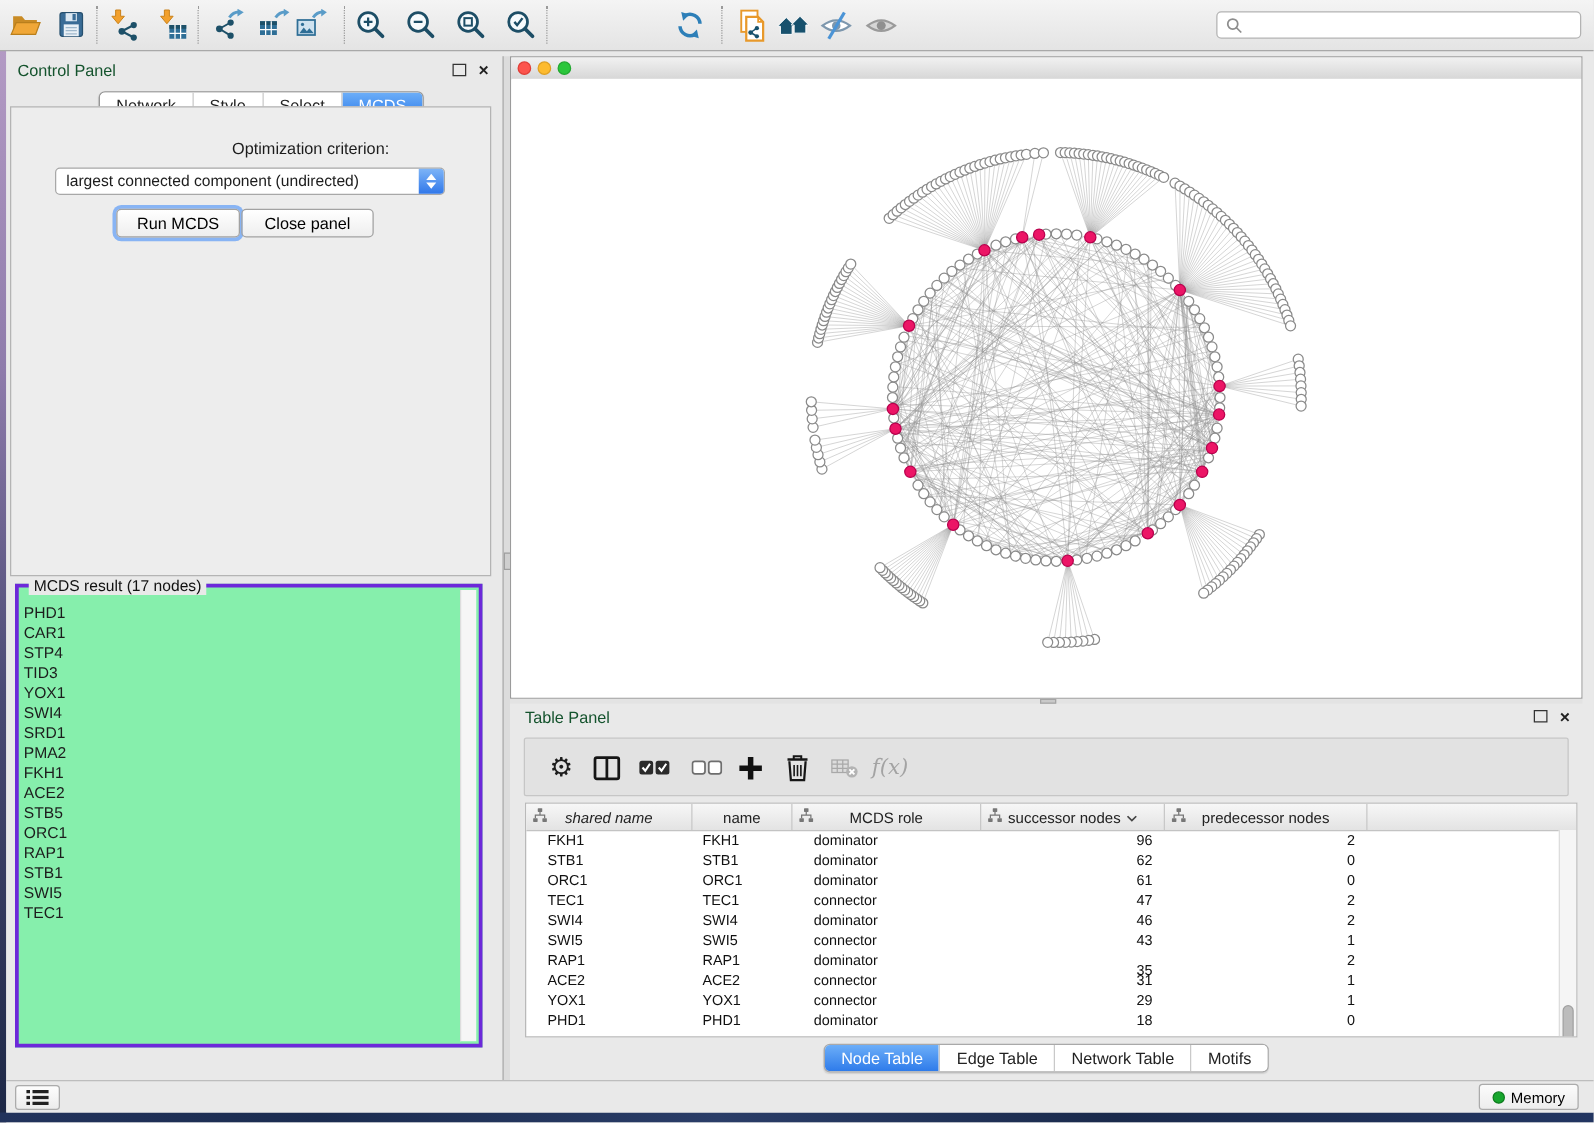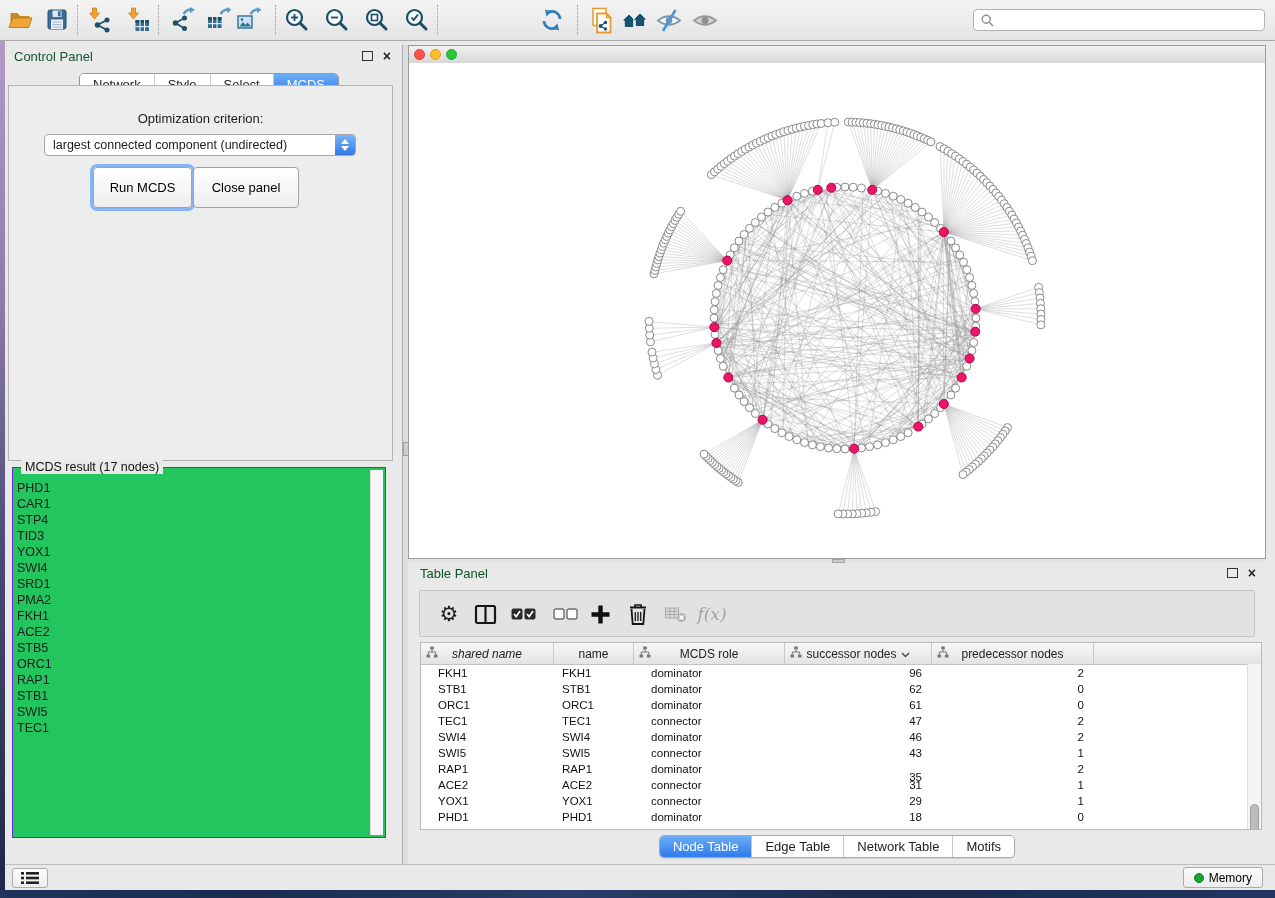--- a/index.html
+++ b/index.html
@@ -37,7 +37,7 @@
   .tab.sel{background:linear-gradient(#6caef8,#2e7bea);color:#fff;}
   #cp-box{left:3px;top:40px;width:385px;height:376px;background:#ededed;
     border:1px solid #b4b4b4;box-sizing:border-box;}
-  #opt-label{left:0;top:66px;width:391px;text-align:center;font-size:13px;}
+  #opt-label{left:0;top:66px;width:391px;text-align:center;font-size:13px;padding-left:48px;}
   #mcds-select{left:39px;top:89px;width:312px;height:22px;background:#fff;border:1px solid #a8a8a8;
     border-radius:4px;display:flex;align-items:center;box-sizing:border-box;cursor:pointer;}
   #mcds-select .val{flex:1;padding-left:8px;font-size:12.5px;white-space:nowrap;}

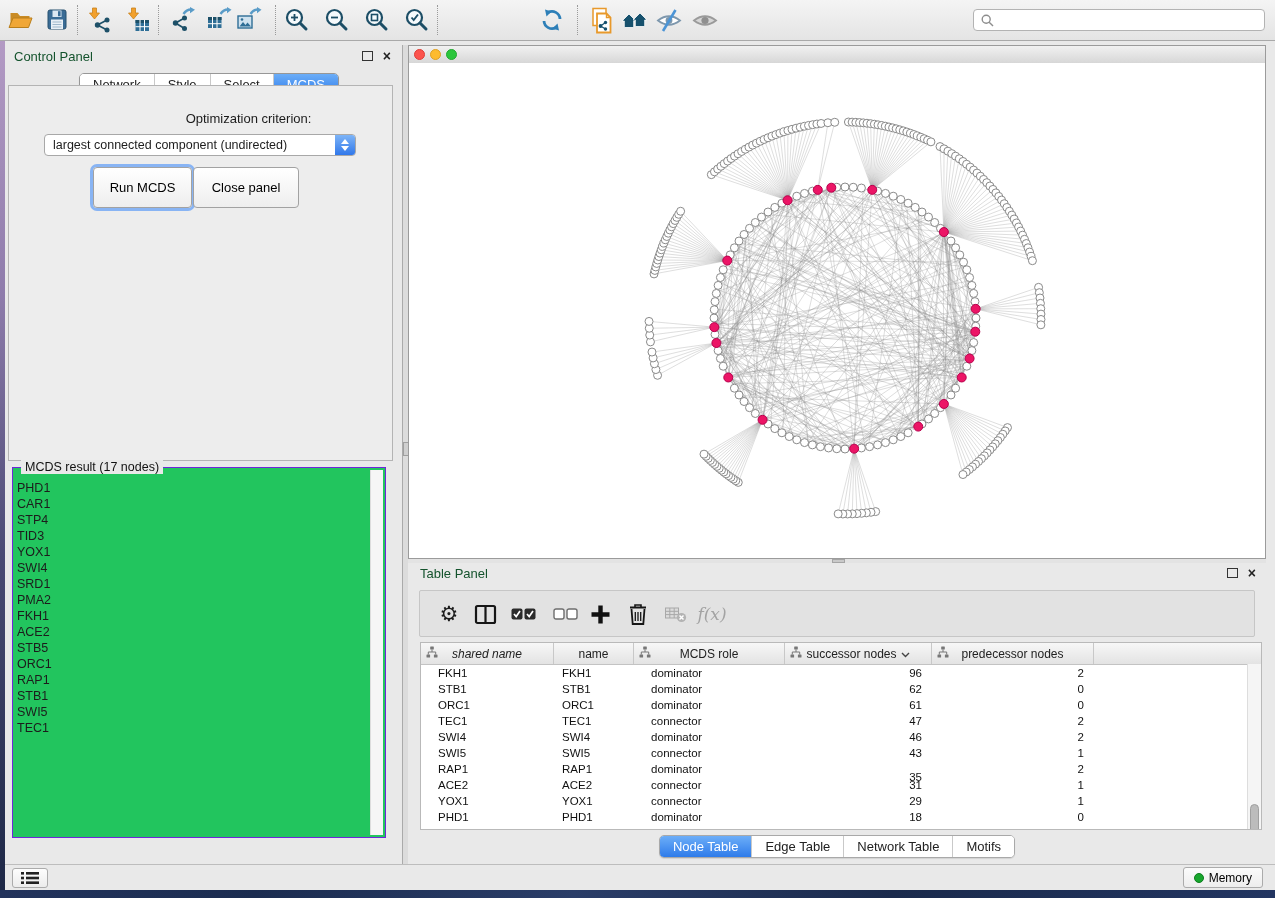--- a/index.html
+++ b/index.html
@@ -46,7 +46,7 @@
     align-items:center;justify-content:center;gap:2px;}
   .tri-up{width:0;height:0;border-left:4px solid transparent;border-right:4px solid transparent;border-bottom:5px solid #fff;}
   .tri-dn{width:0;height:0;border-left:4px solid transparent;border-right:4px solid transparent;border-top:5px solid #fff;}
-  .mac-btn{position:absolute;height:41px;background:linear-gradient(#ffffff,#eeeeee);
+  .mac-btn{position:absolute;height:23px;background:linear-gradient(#ffffff,#eeeeee);
     border:1px solid #a2a2a2;border-radius:4px;font-size:13px;font-family:inherit;cursor:pointer;padding:0 12px;}
   #run-btn{left:88px;top:122px;width:99px;box-shadow:0 0 0 3px rgba(110,165,245,.8);}
   #closepanel-btn{left:188px;top:122px;width:106px;}

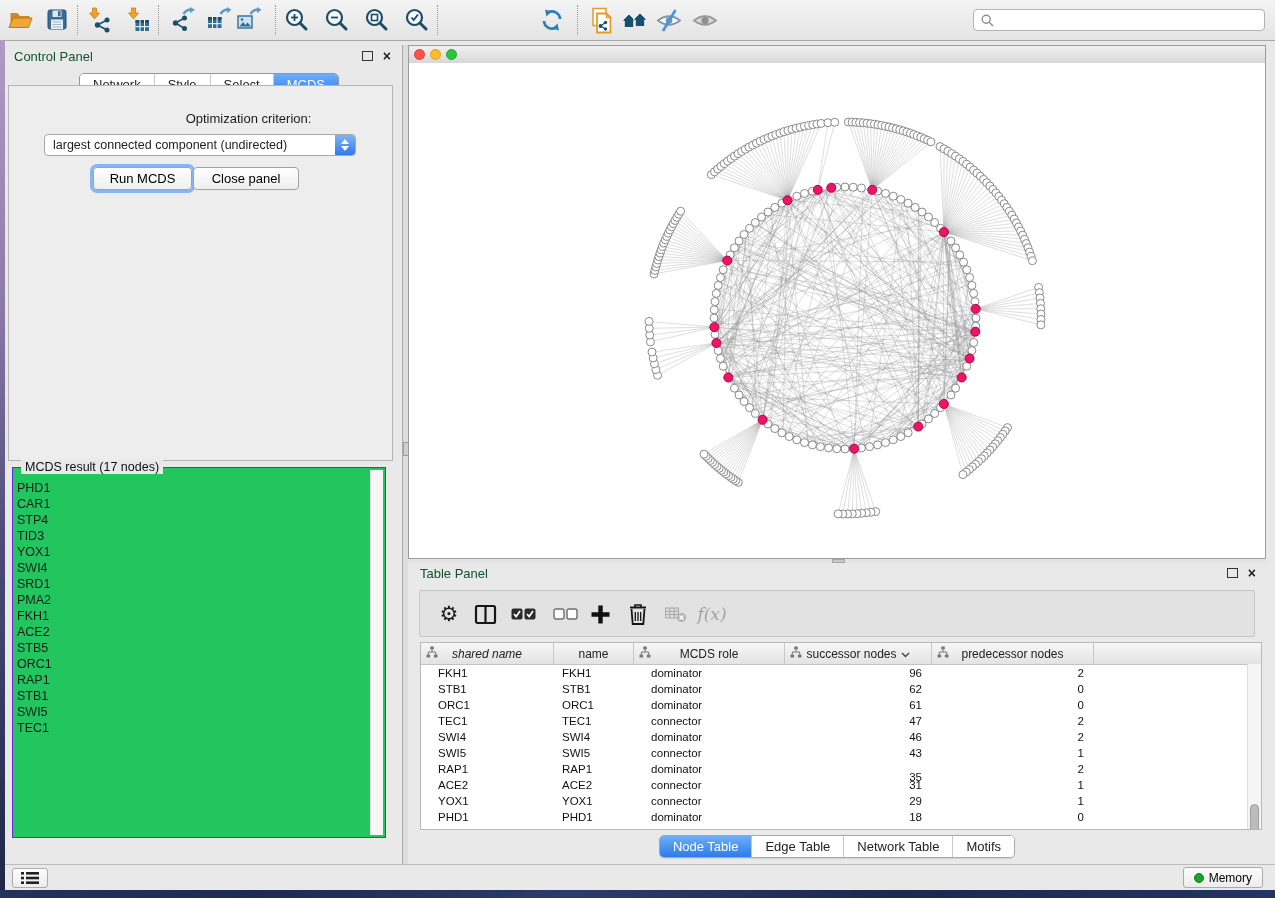--- a/index.html
+++ b/index.html
@@ -50,8 +50,8 @@
     border:1px solid #a2a2a2;border-radius:4px;font-size:13px;font-family:inherit;cursor:pointer;padding:0 12px;}
   #run-btn{left:88px;top:122px;width:99px;box-shadow:0 0 0 3px rgba(110,165,245,.8);}
   #closepanel-btn{left:188px;top:122px;width:106px;}
-  #result-box{left:7px;top:422px;width:374px;height:371px;background:#22c55e;
-    border:1px solid #6d28d9;box-sizing:border-box;}
+  #result-box{left:7px;top:422px;width:374px;height:371px;background:#86efac;
+    border:3px solid #6d28d9;box-sizing:border-box;}
   #result-label{position:absolute;left:8px;top:-8px;background:#e9e9e9;padding:0 4px;font-size:12.5px;color:#111;}
   #mcds-list{position:absolute;left:4px;top:12px;right:16px;bottom:4px;overflow:hidden;
     font-size:12.5px;line-height:16px;}

